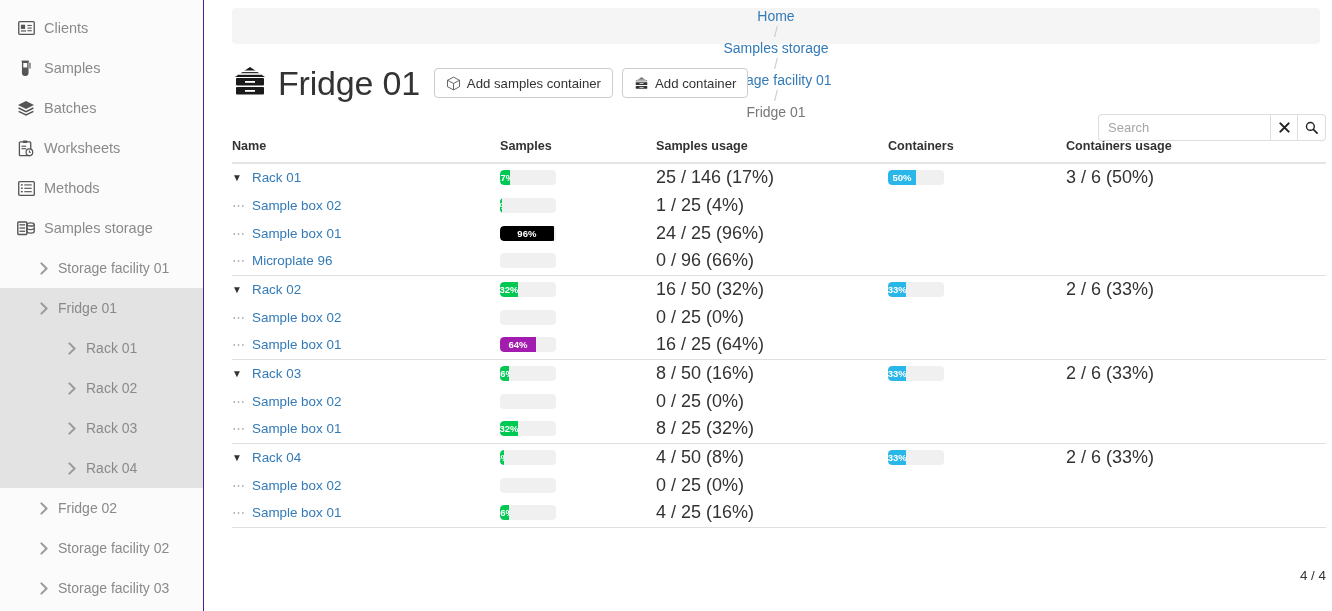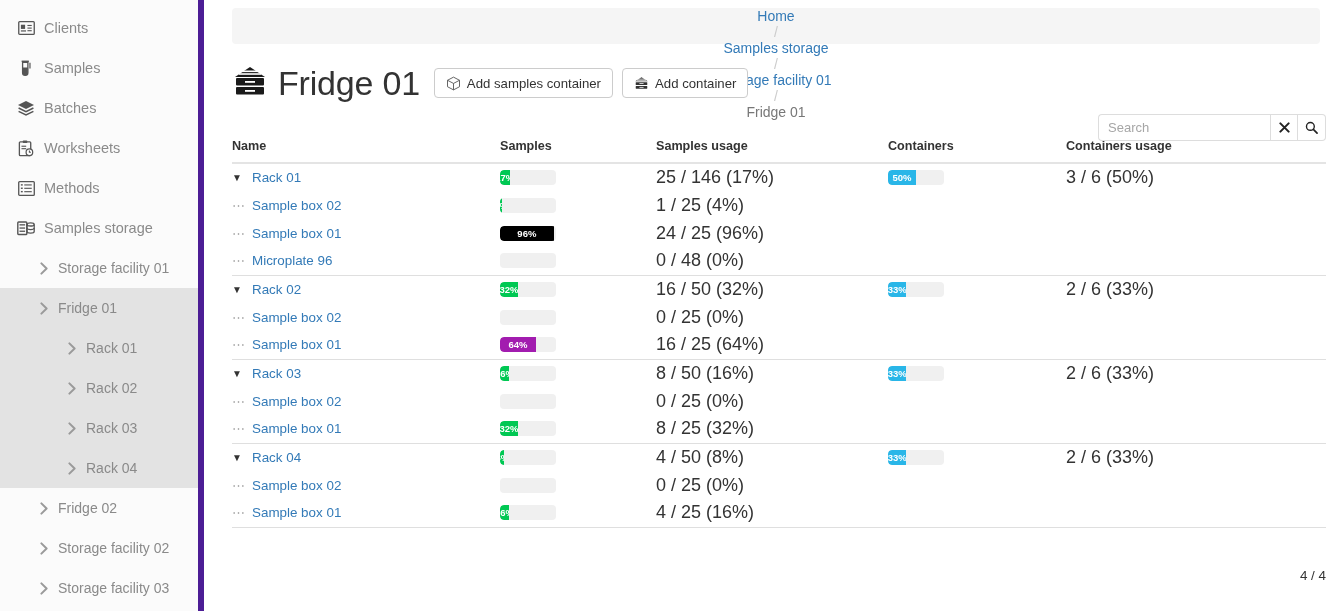--- a/index.html
+++ b/index.html
@@ -18,7 +18,7 @@
     min-width: 204px;
     height: 611px;
     background: #fbfbfb;
-    border-right: 6px solid #4c1d95;
+    border-right: 1px solid #4c1d95;
     padding-top: 8px;
     position: relative;
   }

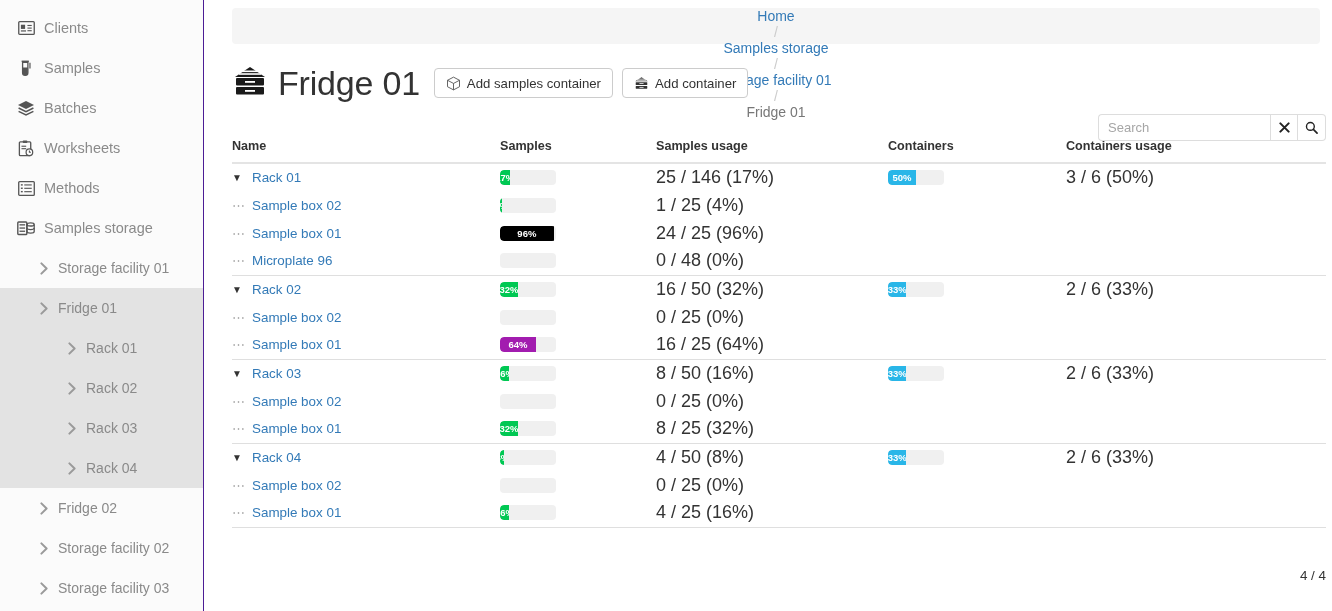--- a/index.html
+++ b/index.html
@@ -548,7 +548,7 @@
                 </div>
               </div>
             </td>
-            <td class="c-sampu"><span class="usage-txt">0 / 48 (0%)</span></td>
+            <td class="c-sampu"><span class="usage-txt">0 / 96 (66%)</span></td>
             <td class="c-cont"></td>
             <td class="c-contu"><span class="usage-txt"></span></td>
           </tr>

